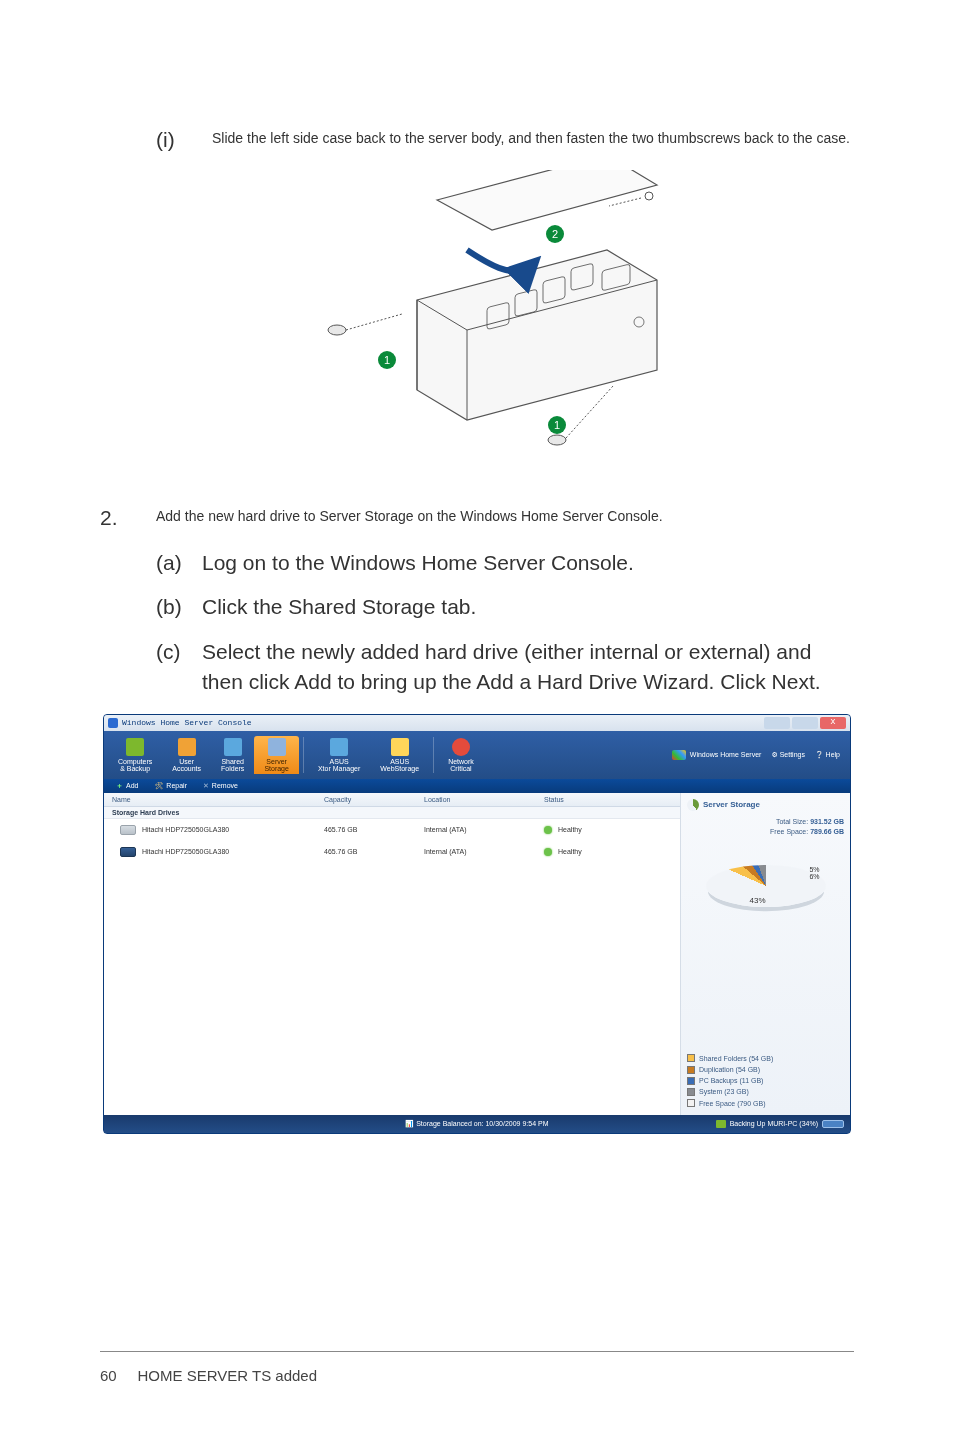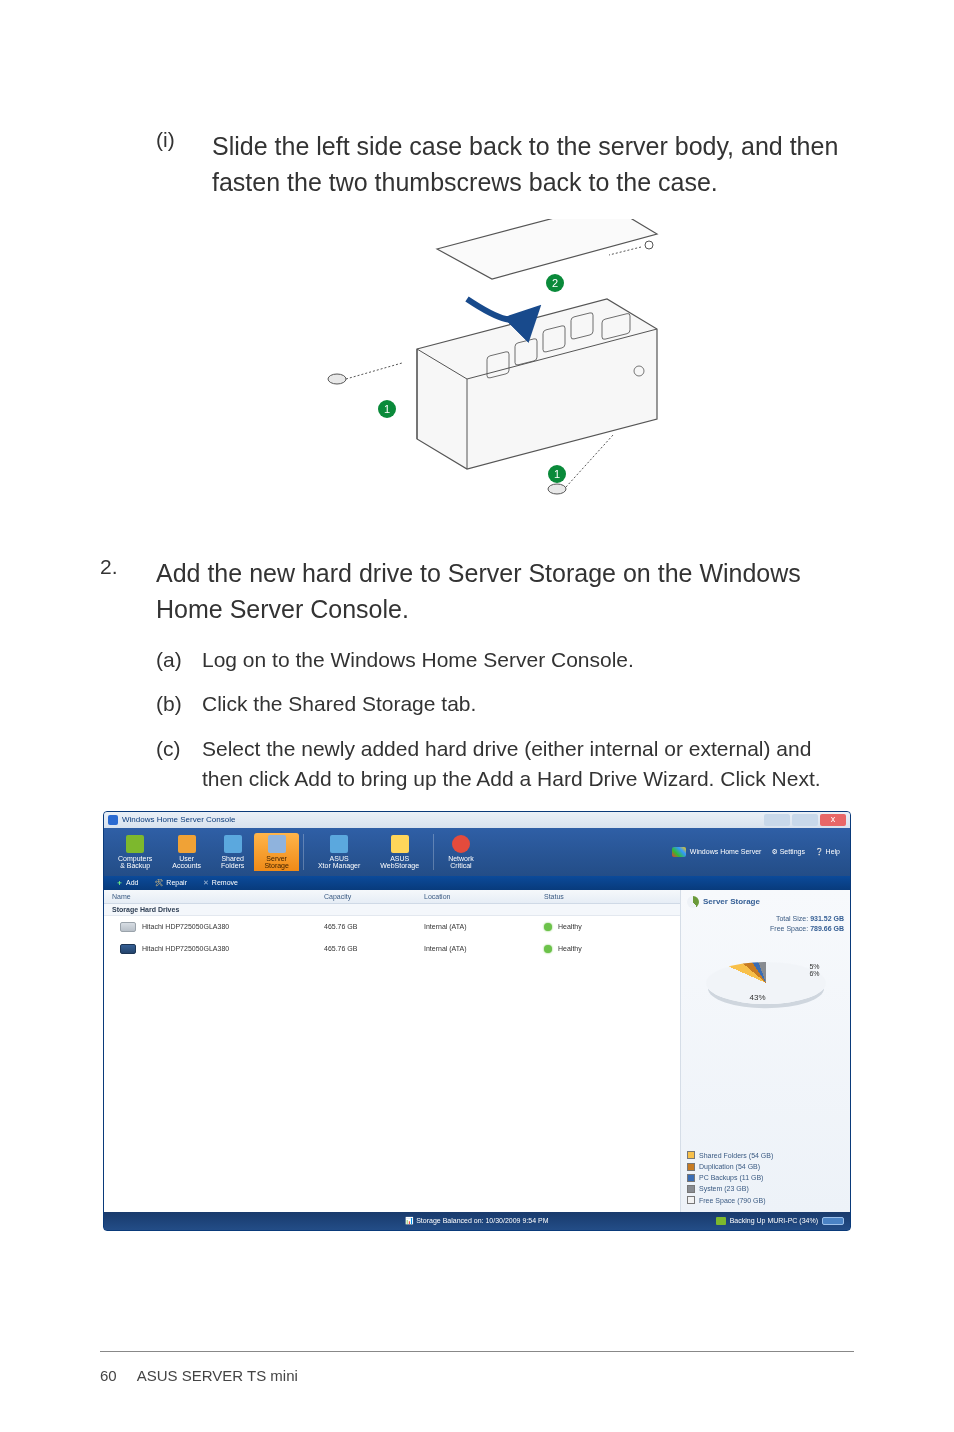--- a/index.html
+++ b/index.html
@@ -16,7 +16,7 @@
   }
   .step-row { display: flex; gap: 22px; margin-bottom: 18px; }
   .step-num { min-width: 34px; font-size: 21px; }
-  .step-text { font-size: 25px; line-height: 1.45; flex: 1; }
+  .step-text { font-size: 14px; line-height: 1.45; flex: 1; }
   .sub-row { display: flex; gap: 14px; margin-left: 56px; margin-bottom: 14px; font-size: 21px; line-height: 1.45; }
   .sub-label { min-width: 32px; }
   .sub-text { flex: 1; }

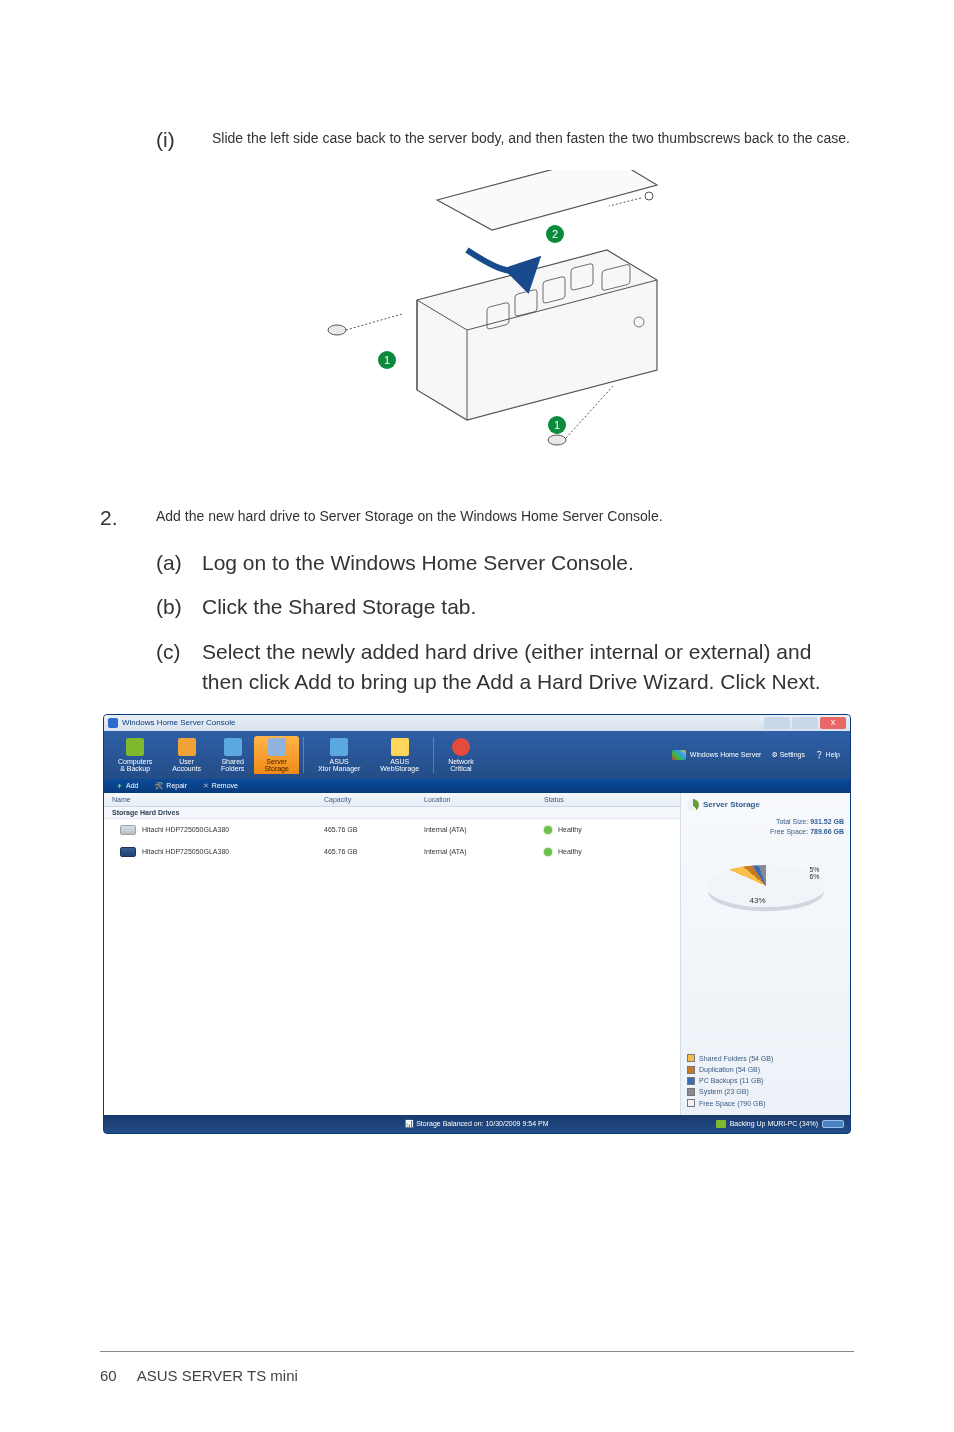--- a/index.html
+++ b/index.html
@@ -49,6 +49,7 @@
     color: #0a3a7a;
     font-size: 8px;
     gap: 4px;
+    font-family: Liberation Mono, monospace;
   }
   .sc-titlebar .title-ico {
     width: 10px; height: 10px; background: #2a6ad1; border-radius: 2px;

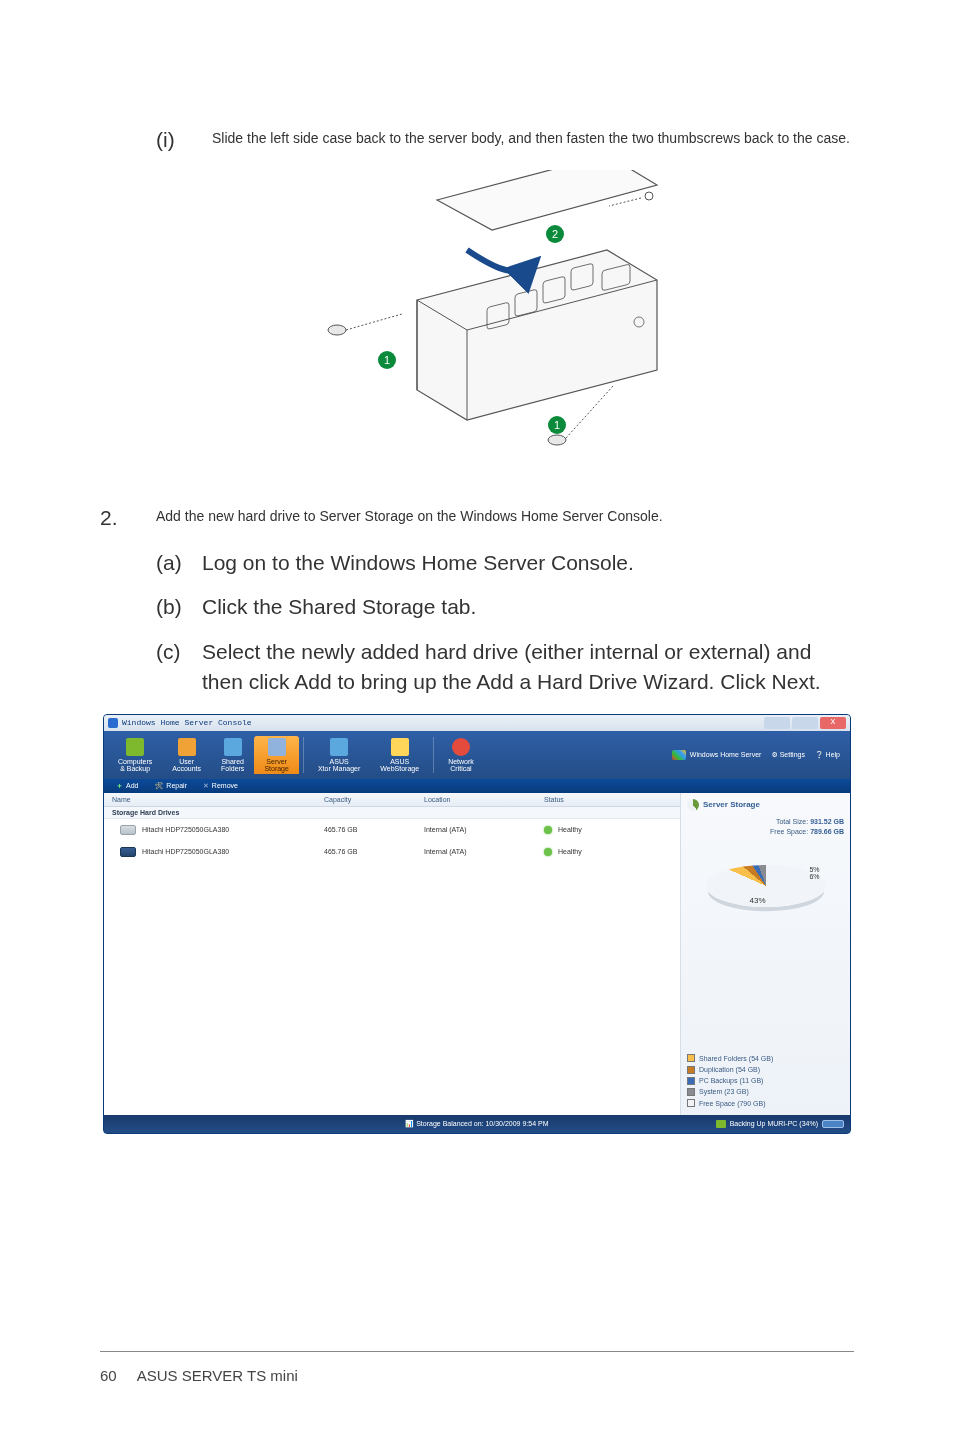--- a/index.html
+++ b/index.html
@@ -410,7 +410,7 @@
 <div class="footer-line"></div>
 <div class="footer">
   <span>60</span>&nbsp;&nbsp;&nbsp;&nbsp;
-  <span>ASUS SERVER TS mini</span>
+  <span>HOME SERVER TS added</span>
 </div>
 
 </body></html>

